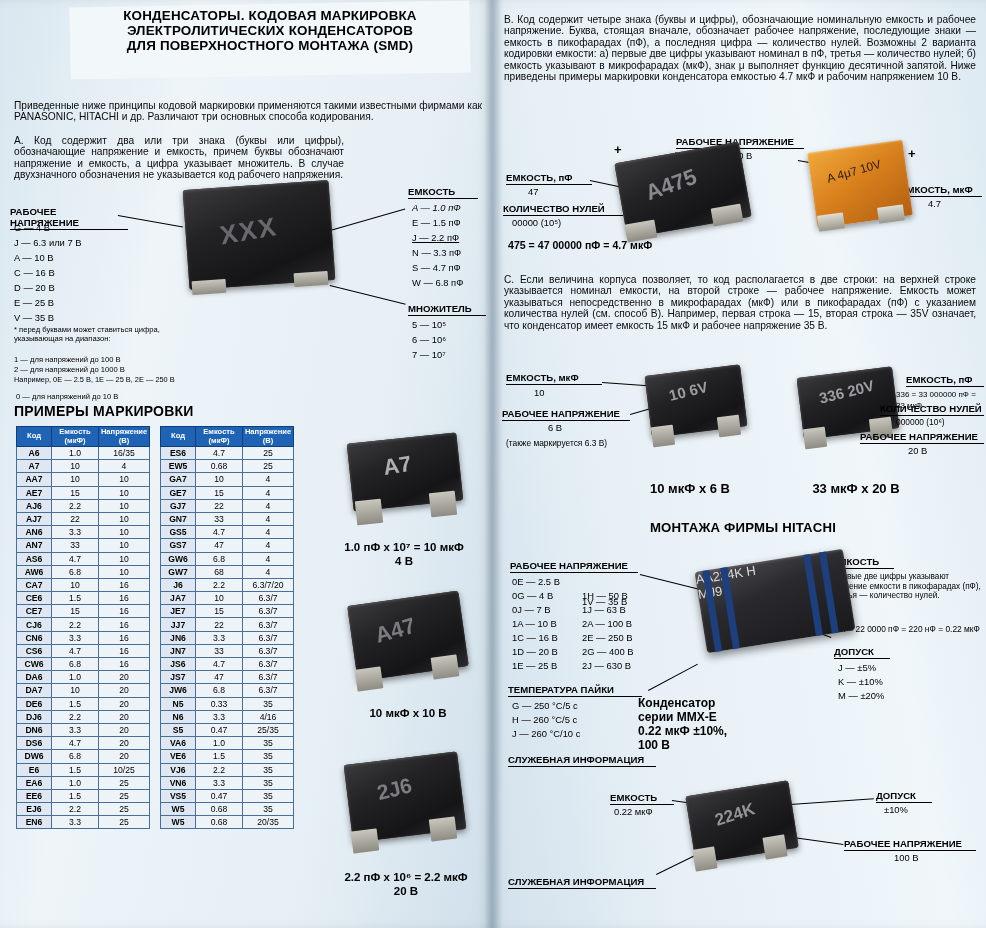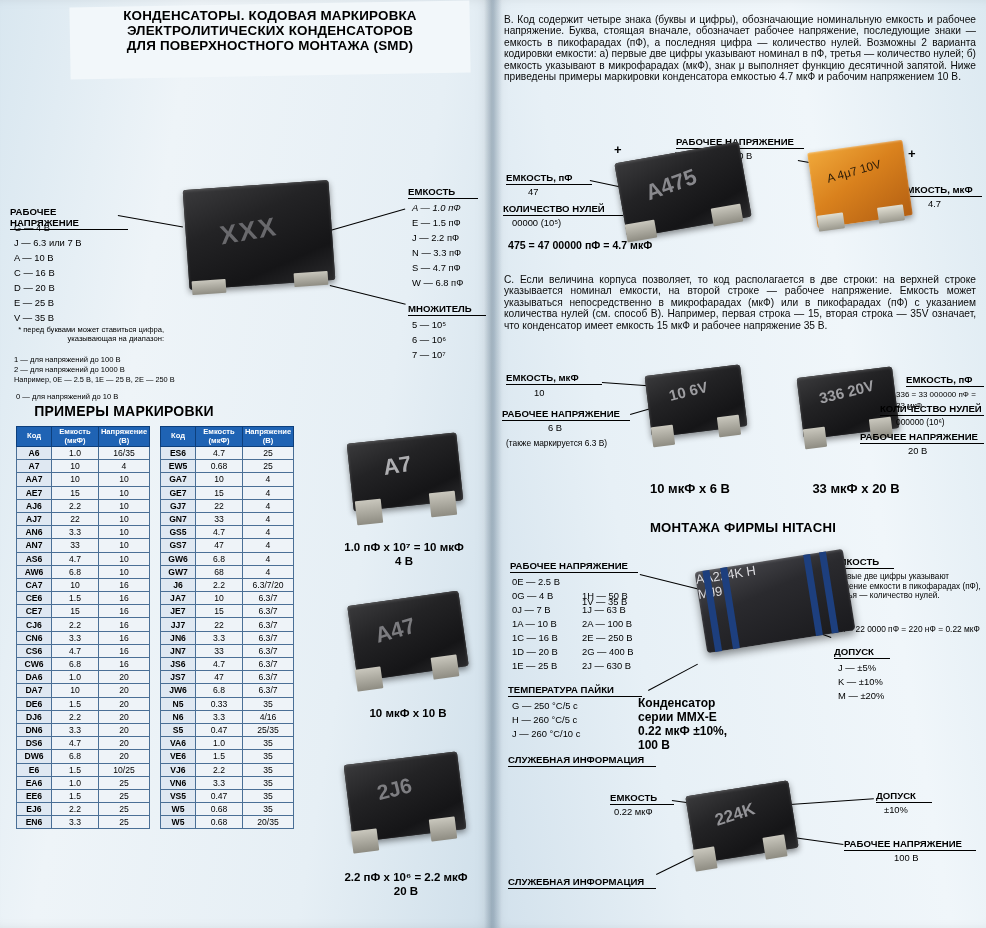--- a/index.html
+++ b/index.html
@@ -146,6 +146,7 @@
     <div>ДЛЯ ПОВЕРХНОСТНОГО МОНТАЖА (SMD)</div>
   </div>
 
+  <div class="txt" style="left:14px;top:100px;width:468px;">Приведенные ниже принципы кодовой маркировки применяются такими известными фирмами как PANASONIC, HITACHI и др. Различают три основных способа кодирования.</div>
 
 
   <div class="lbl uline" style="left:10px;top:206px;width:118px;">РАБОЧЕЕ НАПРЯЖЕНИЕ</div>

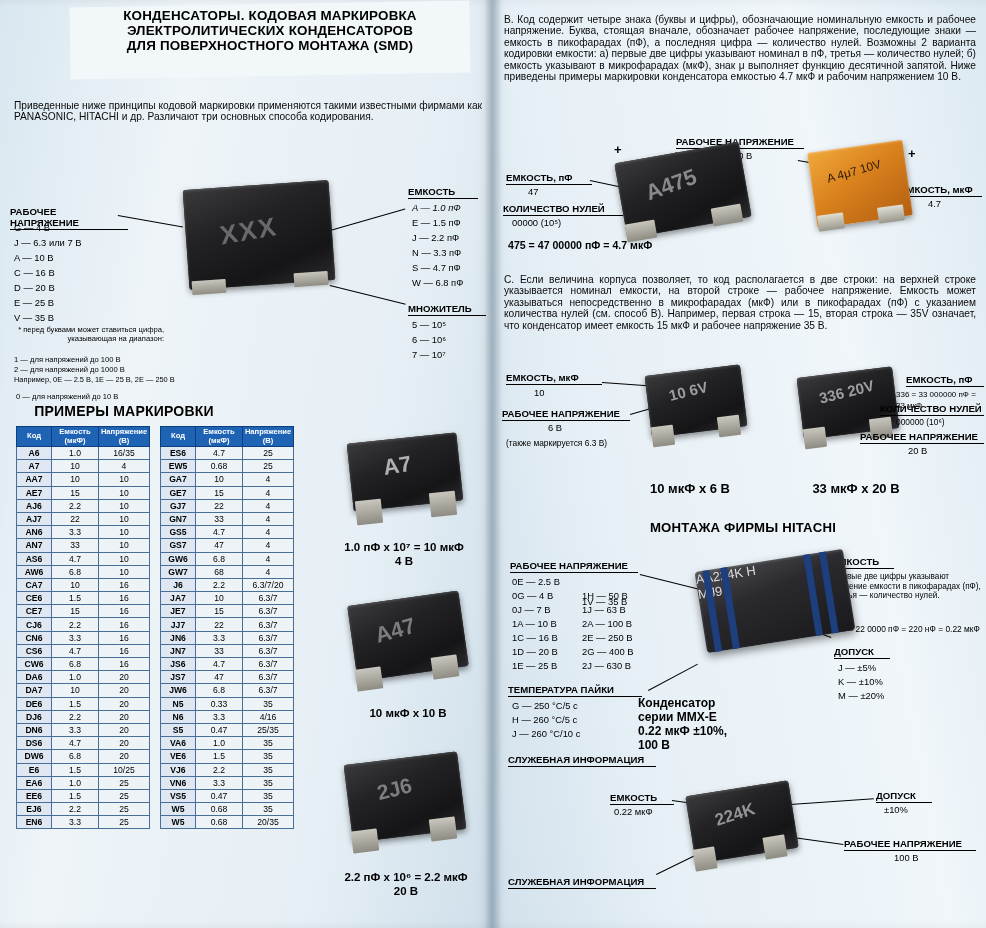--- a/index.html
+++ b/index.html
@@ -148,6 +148,7 @@
 
   <div class="txt" style="left:14px;top:100px;width:468px;">Приведенные ниже принципы кодовой маркировки применяются такими известными фирмами как PANASONIC, HITACHI и др. Различают три основных способа кодирования.</div>
 
+  <div class="txt" style="left:14px;top:135px;width:330px;">А. Код содержит два или три знака (буквы или цифры), обозначающие напряжение и емкость, причем буквы обозначают напряжение и емкость, а цифра указывает множитель. В случае двухзначного обозначения не указывается код рабочего напряжения.</div>
 
   <div class="lbl uline" style="left:10px;top:206px;width:118px;">РАБОЧЕЕ НАПРЯЖЕНИЕ</div>
   <div class="val" style="left:14px;top:222px;">G — 4 В</div>

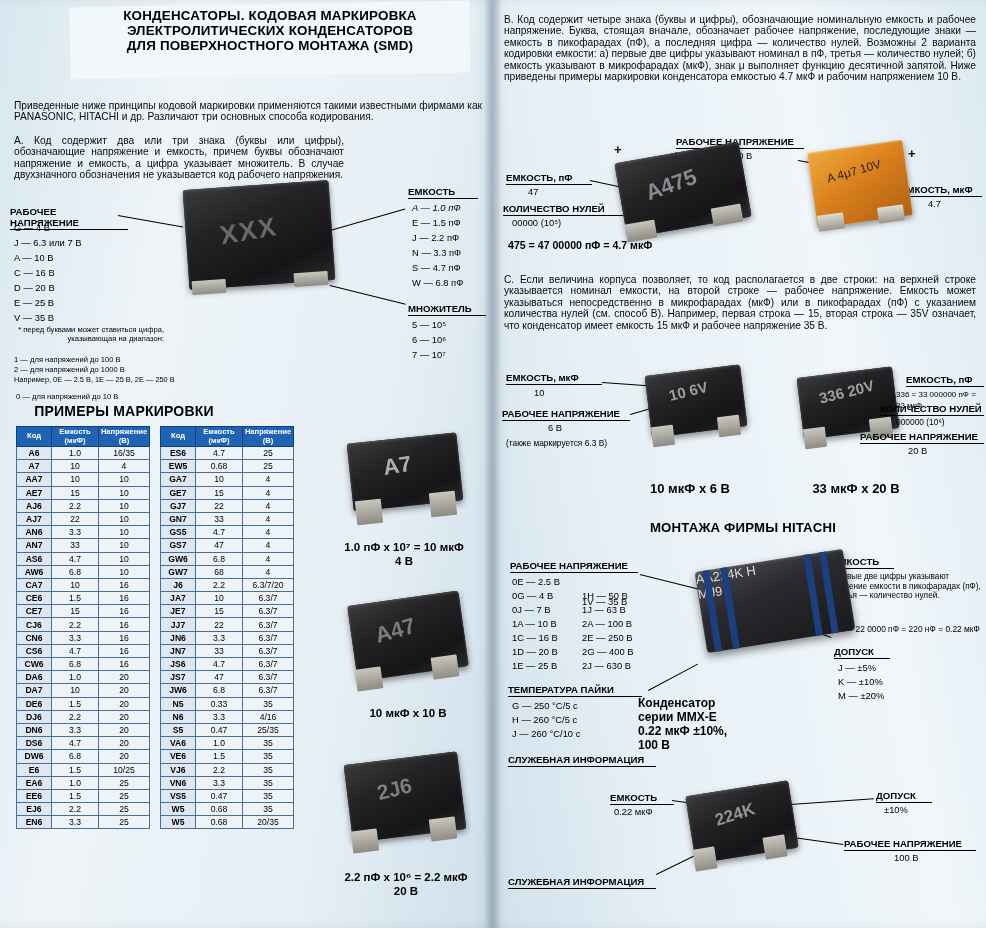--- a/index.html
+++ b/index.html
@@ -168,7 +168,7 @@
   <div class="lbl uline" style="left:408px;top:186px;width:70px;">ЕМКОСТЬ</div>
   <div class="val" style="left:412px;top:202px;font-style:italic;">A — 1.0 пФ</div>
   <div class="val" style="left:412px;top:217px;">E — 1.5 пФ</div>
-  <div class="val" style="left:412px;top:232px;">J — 2.2 пФ</div>
+  <div class="val" style="left:412px;top:232px;text-decoration:underline;">J — 2.2 пФ</div>
   <div class="val" style="left:412px;top:247px;">N — 3.3 пФ</div>
   <div class="val" style="left:412px;top:262px;">S — 4.7 пФ</div>
   <div class="val" style="left:412px;top:277px;">W — 6.8 пФ</div>

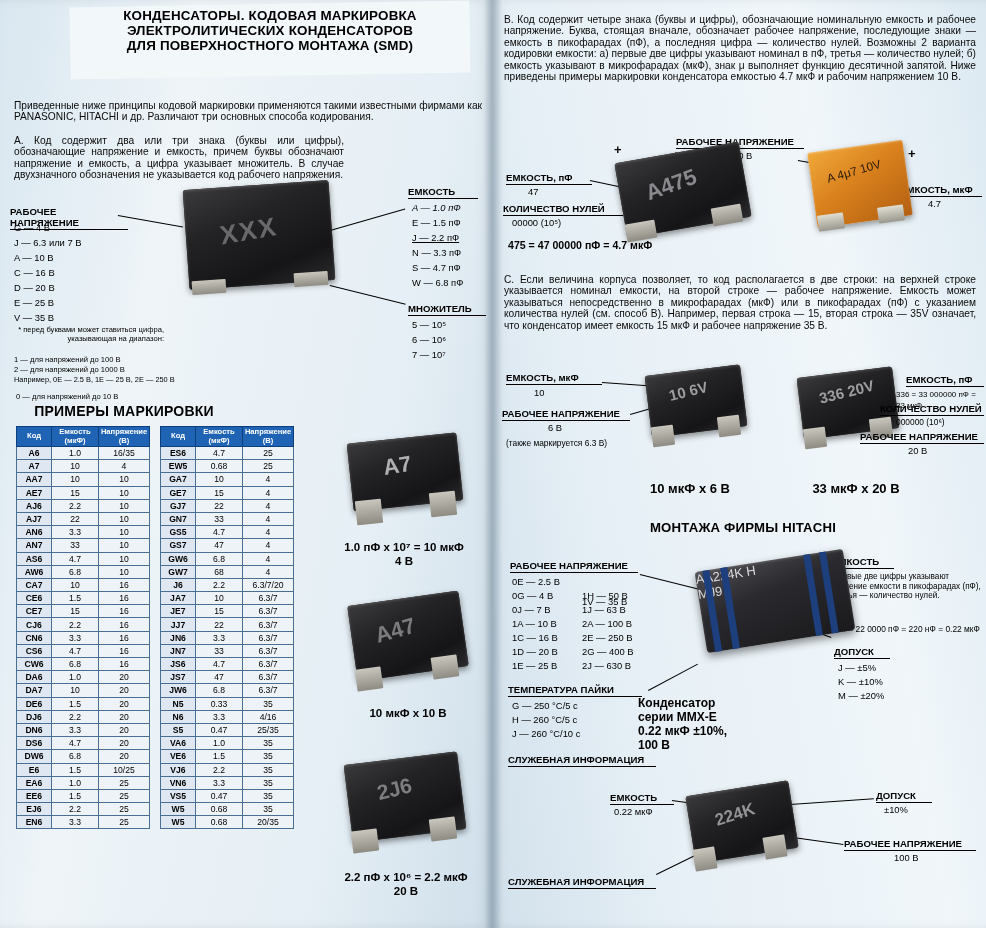--- a/index.html
+++ b/index.html
@@ -159,7 +159,7 @@
   <div class="val" style="left:14px;top:297px;">E — 25 В</div>
   <div class="val" style="left:14px;top:312px;">V — 35 В</div>
 
-  <div class="val" style="left:14px;top:326px;width:150px;font-size:7.6px;line-height:8.6px;text-align:right;">* перед буквами может ставиться цифра, указывающая на диапазон:</div>
+  <div class="val" style="left:14px;top:326px;width:150px;font-size:7.6px;line-height:8.6px;">* перед буквами может ставиться цифра, указывающая на диапазон:</div>
   <div class="val" style="left:16px;top:344px;font-size:7.6px;margin-top:47px;">0 — для напряжений до 10 В</div>
   <div class="val" style="left:14px;top:354px;font-size:7.6px;">1 — для напряжений до 100 В</div>
   <div class="val" style="left:14px;top:364px;font-size:7.6px;">2 — для напряжений до 1000 В</div>

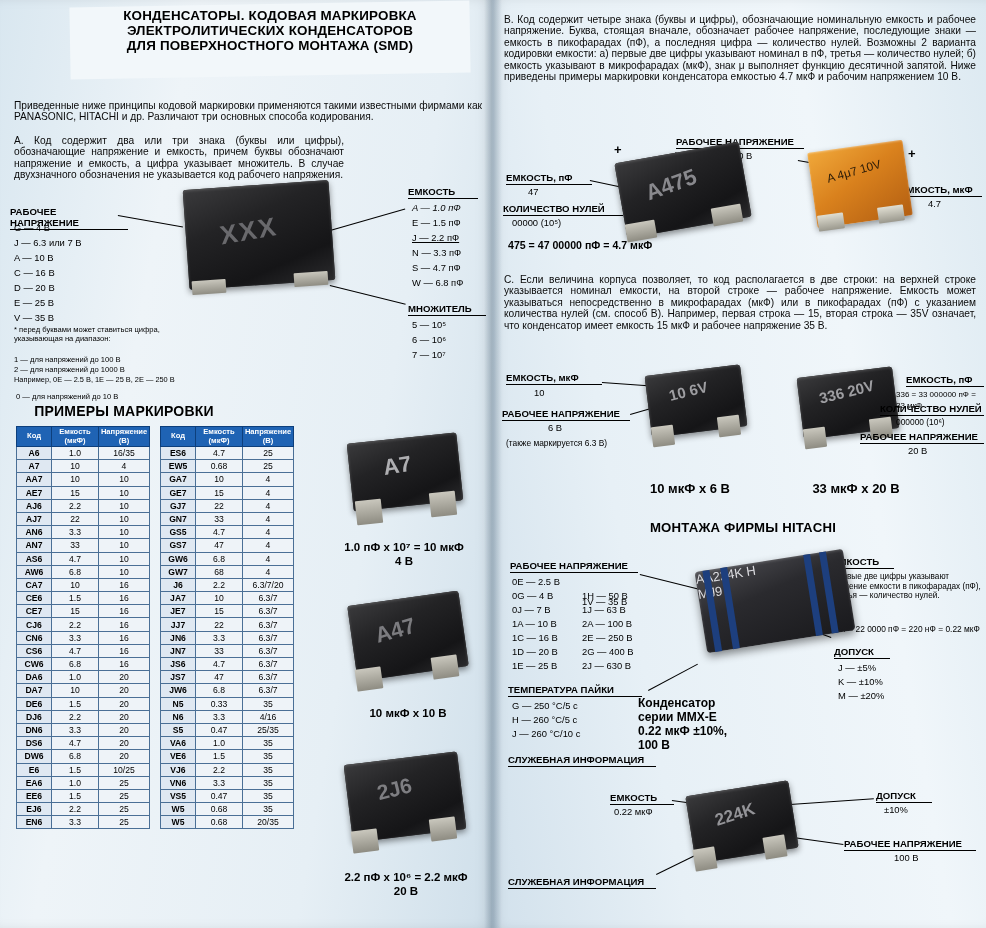--- a/index.html
+++ b/index.html
@@ -189,7 +189,7 @@
   <div class="leg" style="left:192px;top:280px;width:34px;height:14px;transform:rotate(-4deg);"></div>
   <div class="leg" style="left:294px;top:272px;width:34px;height:14px;transform:rotate(-4deg);"></div>
 
-  <div class="ttl" style="left:14px;top:404px;width:220px;font-size:14px;text-align:center;">ПРИМЕРЫ МАРКИРОВКИ</div>
+  <div class="ttl" style="left:14px;top:404px;width:220px;font-size:14px;text-align:left;">ПРИМЕРЫ МАРКИРОВКИ</div>
 
   <div class="tblwrap" style="left:16px;top:426px;">
     <table>

